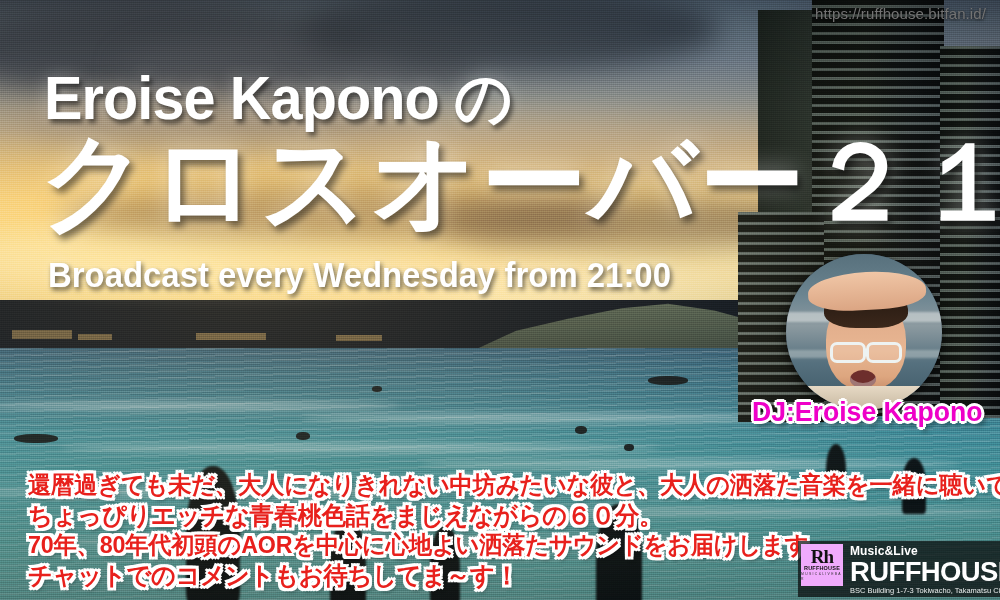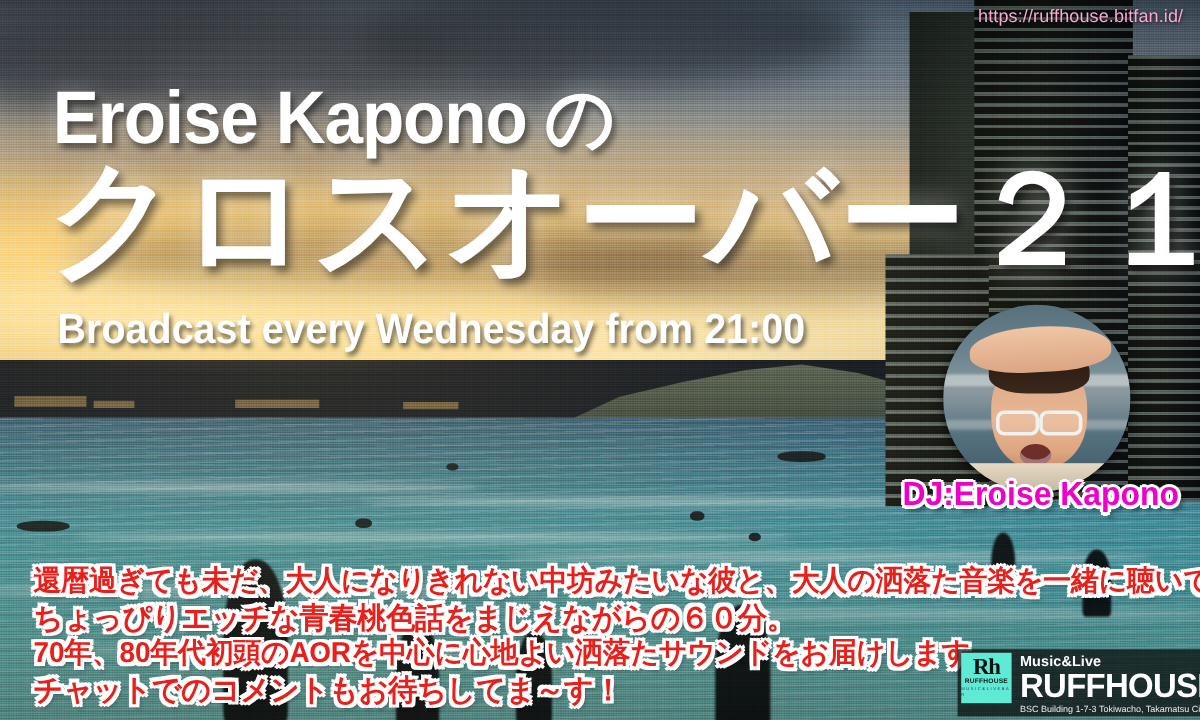--- a/index.html
+++ b/index.html
@@ -105,7 +105,7 @@
   
   .url{
     position:absolute;right:14px;top:5px;
-    font-size:15px;color:#f9a8d4;letter-spacing:.1px;
+    font-size:15px;color:#737373;letter-spacing:.1px;
     text-shadow:0 1px 3px rgba(0,0,0,.85);
     white-space:nowrap;
   }

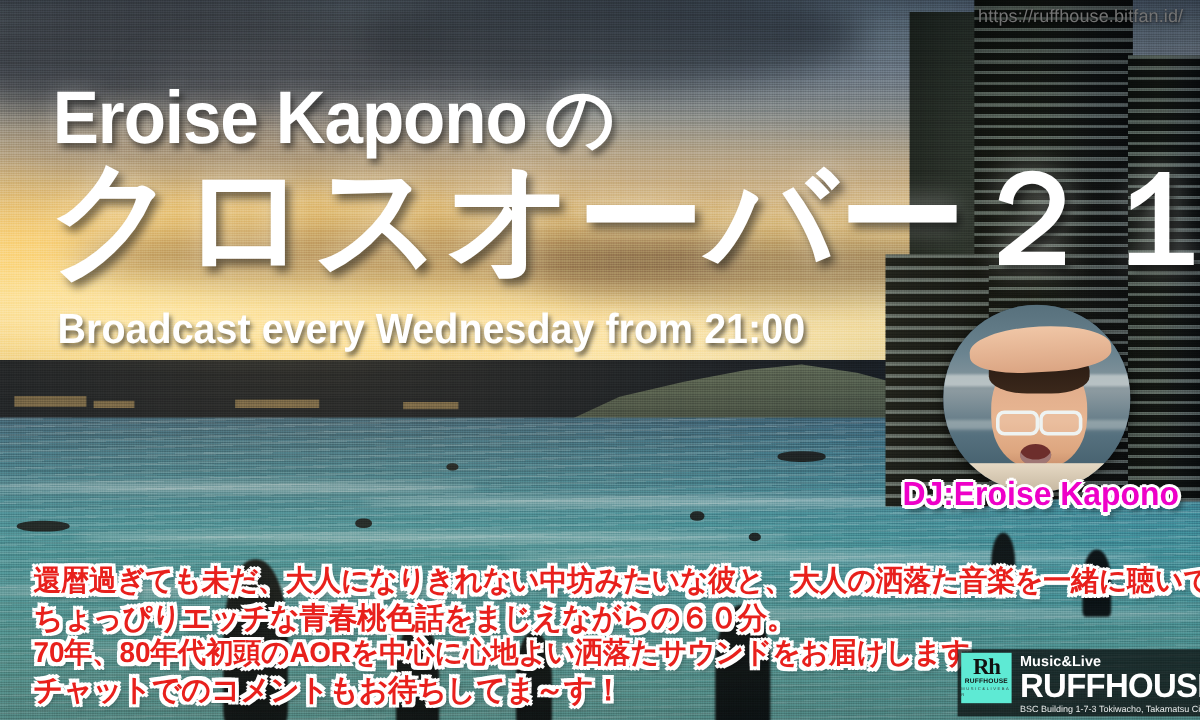--- a/index.html
+++ b/index.html
@@ -217,7 +217,7 @@
     background:rgba(8,10,10,.72);
   }
   .logo-badge{
-    width:42px;height:42px;background:#5eead4;
+    width:42px;height:42px;background:#f0abfc;
     display:flex;flex-direction:column;align-items:center;justify-content:center;
     flex:none;
   }

